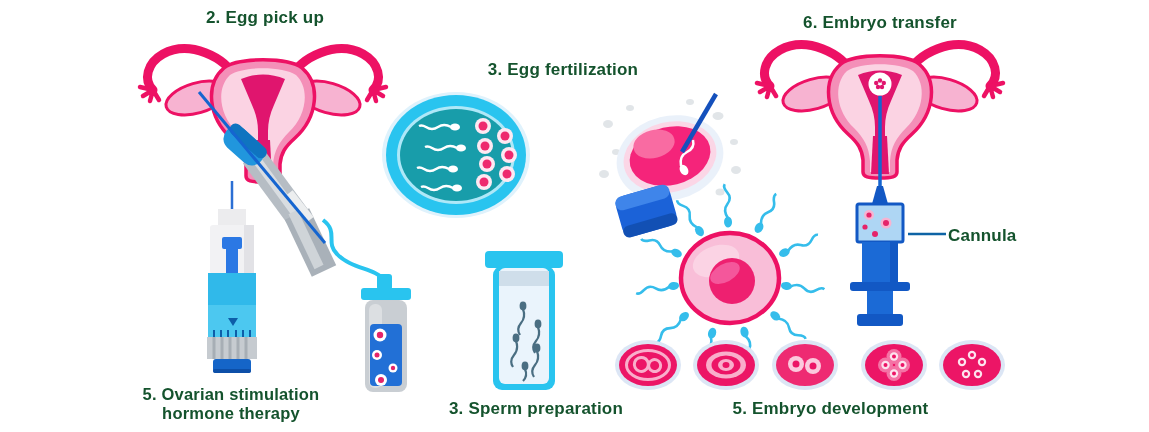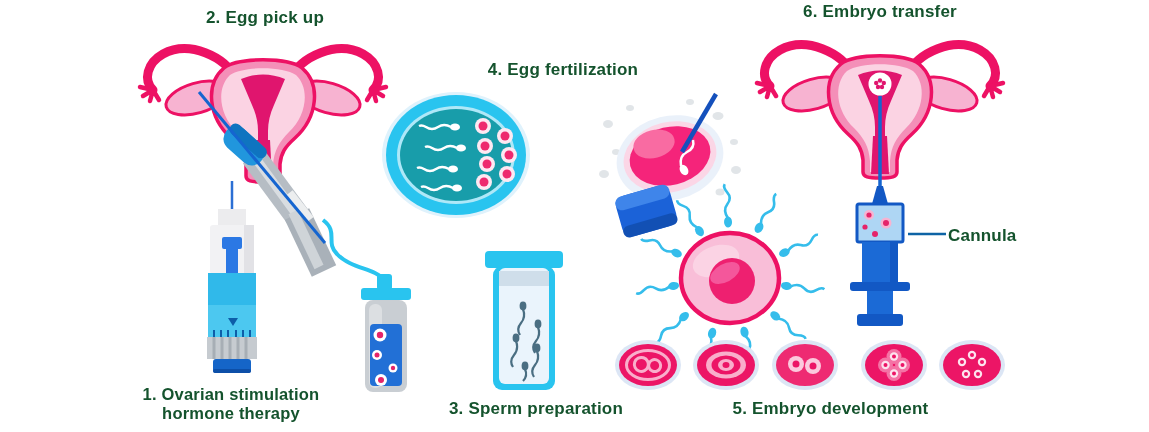--- a/index.html
+++ b/index.html
@@ -324,7 +324,7 @@
 
   <div class="lbl" style="left:458px;top:60px;width:210px">4. Egg fertilization</div>
 
-  <div class="lbl" style="left:775px;top:2px;width:210px">6. Embryo transfer</div>
+  <div class="lbl" style="left:775px;top:13px;width:210px">6. Embryo transfer</div>
 
   <div class="lbl small" style="left:126px;top:385px;width:210px">
     <span>1. Ovarian stimulation</span><br>

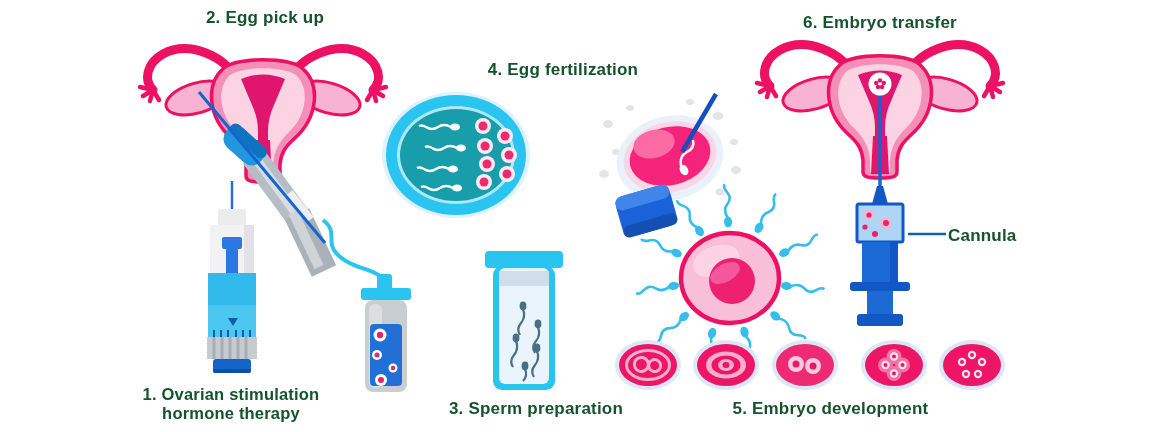--- a/index.html
+++ b/index.html
@@ -322,7 +322,7 @@
 
   <div class="lbl" style="left:160px;top:8px;width:210px">2. Egg pick up</div>
 
-  <div class="lbl" style="left:458px;top:60px;width:210px">4. Egg fertilization</div>
+  <div class="lbl" style="left:458px;top:60px;width:210px">3. Egg fertilization</div>
 
   <div class="lbl" style="left:775px;top:13px;width:210px">6. Embryo transfer</div>
 

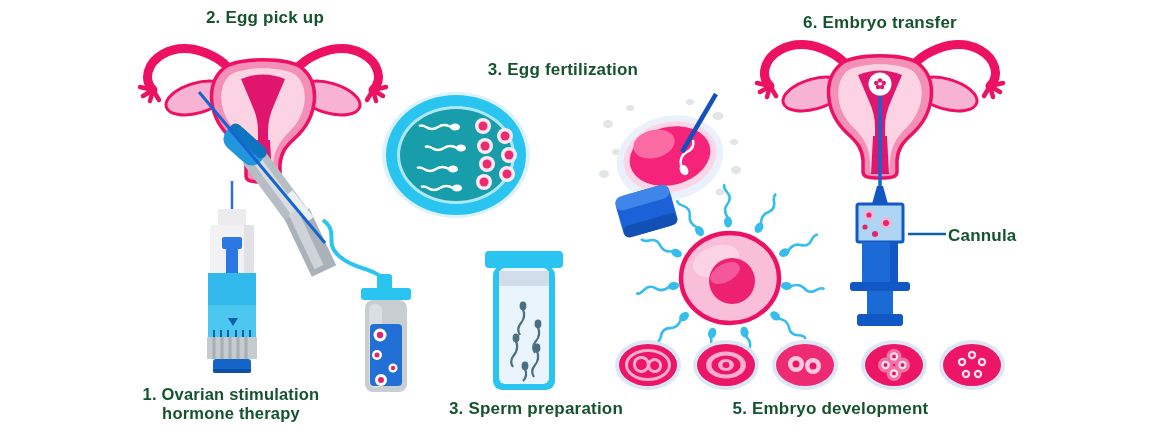--- a/index.html
+++ b/index.html
@@ -327,7 +327,7 @@
   <div class="lbl" style="left:775px;top:13px;width:210px">6. Embryo transfer</div>
 
   <div class="lbl small" style="left:126px;top:385px;width:210px">
-    <span>1. Ovarian stimulation</span><br>
+    <span>5. Ovarian stimulation</span><br>
     <span>hormone therapy</span>
   </div>
 

